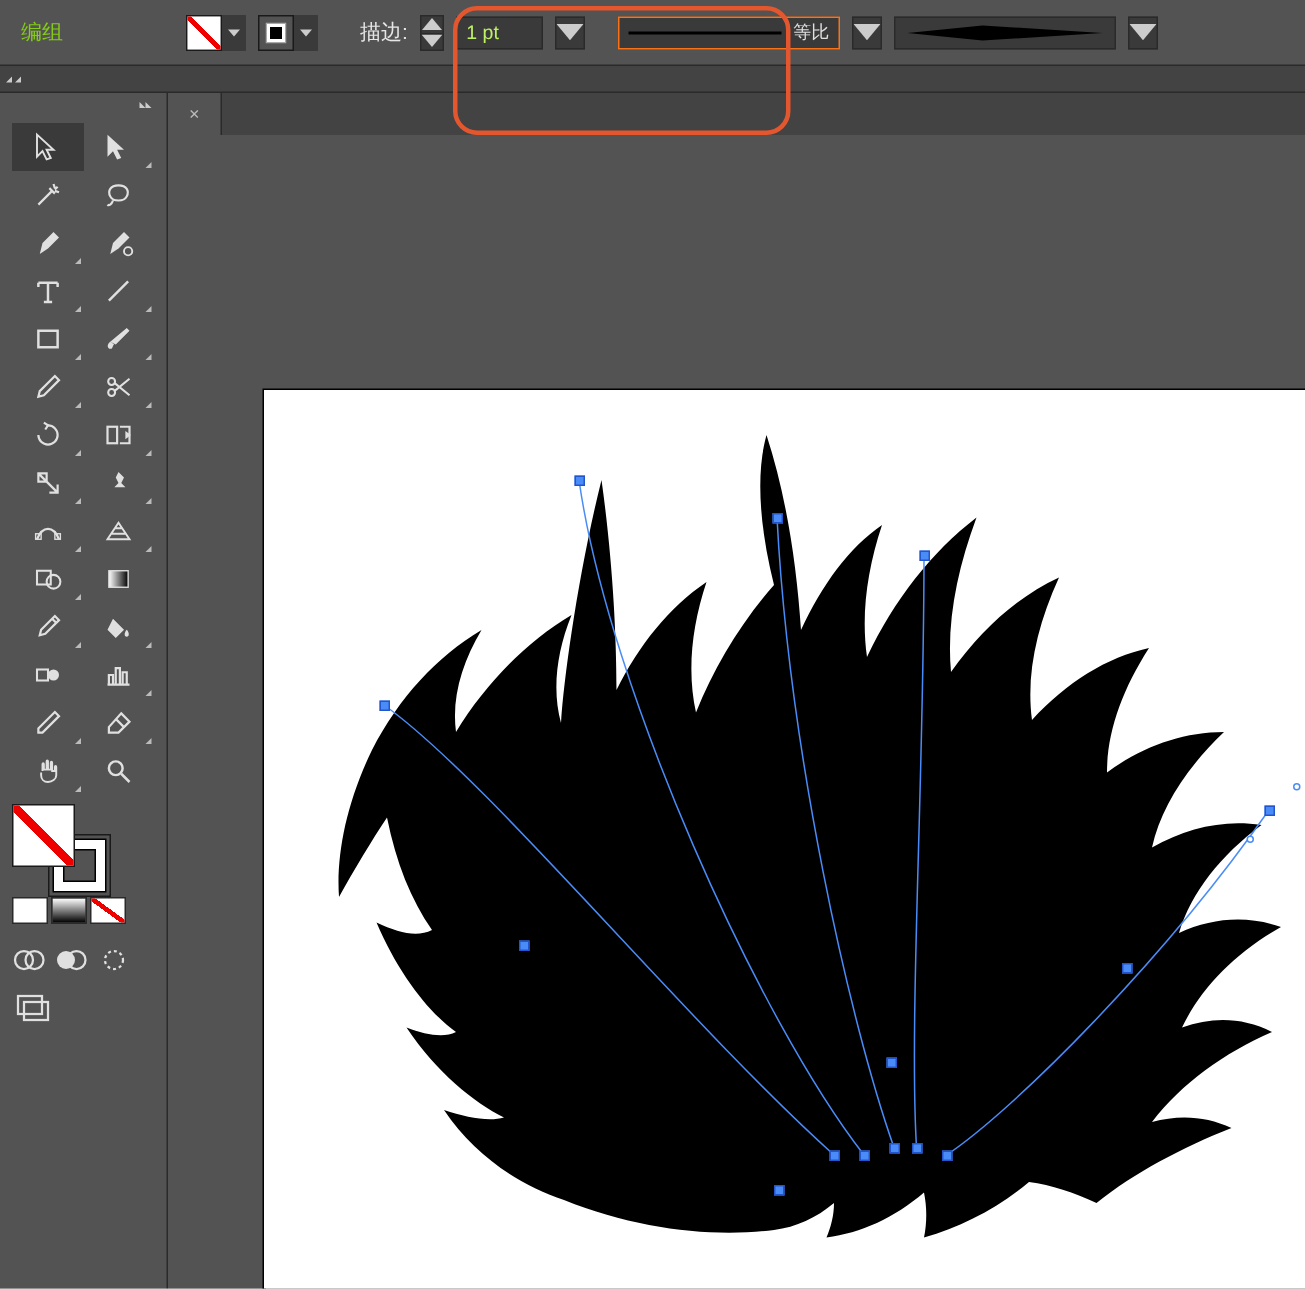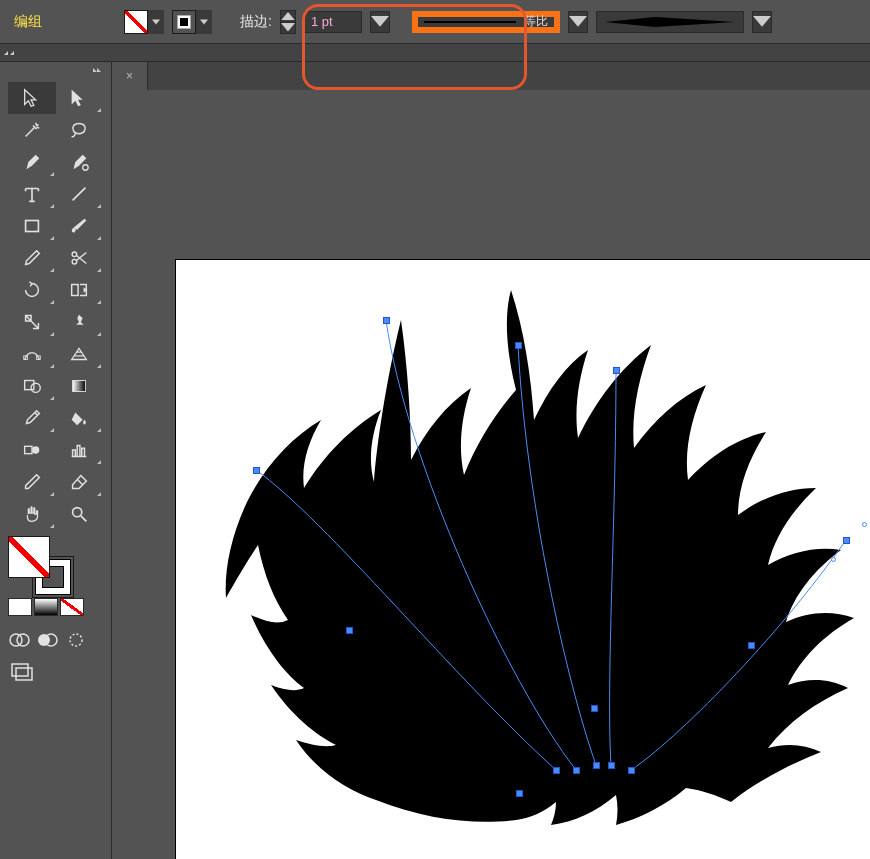--- a/index.html
+++ b/index.html
@@ -24,7 +24,7 @@
     gap: 8px;
     border-bottom: 1px solid #2a2a2a;
   }
-  .top-bar .label { font-size: 14px; color: #fde047; padding: 0 6px; }
+  .top-bar .label { font-size: 14px; color: #84cc16; padding: 0 6px; }
   .swatch {
     width: 24px; height: 24px; position: relative;
     border: 1px solid #1a1a1a;

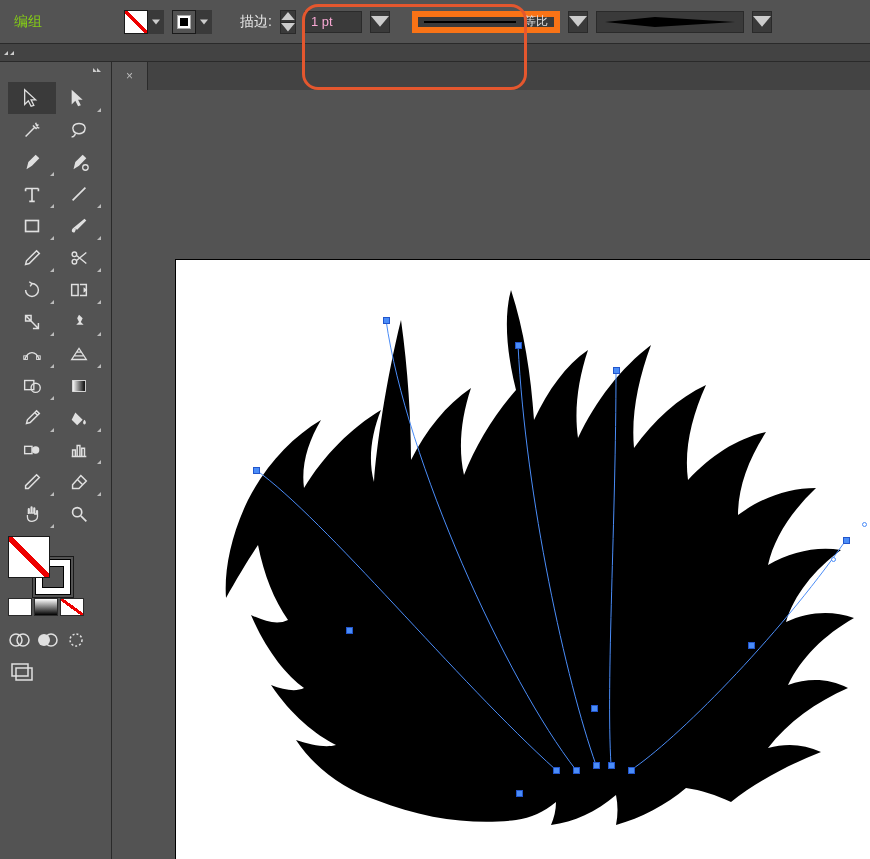--- a/index.html
+++ b/index.html
@@ -56,7 +56,7 @@
   .stepper { display:flex; flex-direction:column; width:16px; background:#3a3a3a; border:1px solid #2a2a2a; }
   .stepper .sbtn { height:11px; display:flex; align-items:center; justify-content:center; }
   .stepper .sbtn + .sbtn { border-top:1px solid #2a2a2a; }
-  .stroke-input { width:58px; height:22px; background:#3a3a3a; color:#f9a8d4; border:1px solid #2a2a2a; padding:0 6px; font-size:13px; }
+  .stroke-input { width:58px; height:22px; background:#3a3a3a; color:#bef264; border:1px solid #2a2a2a; padding:0 6px; font-size:13px; }
   .caret-btn { width:20px; height:22px; background:#3a3a3a; border:1px solid #2a2a2a; display:flex; align-items:center; justify-content:center; }
 
   .line-preview {

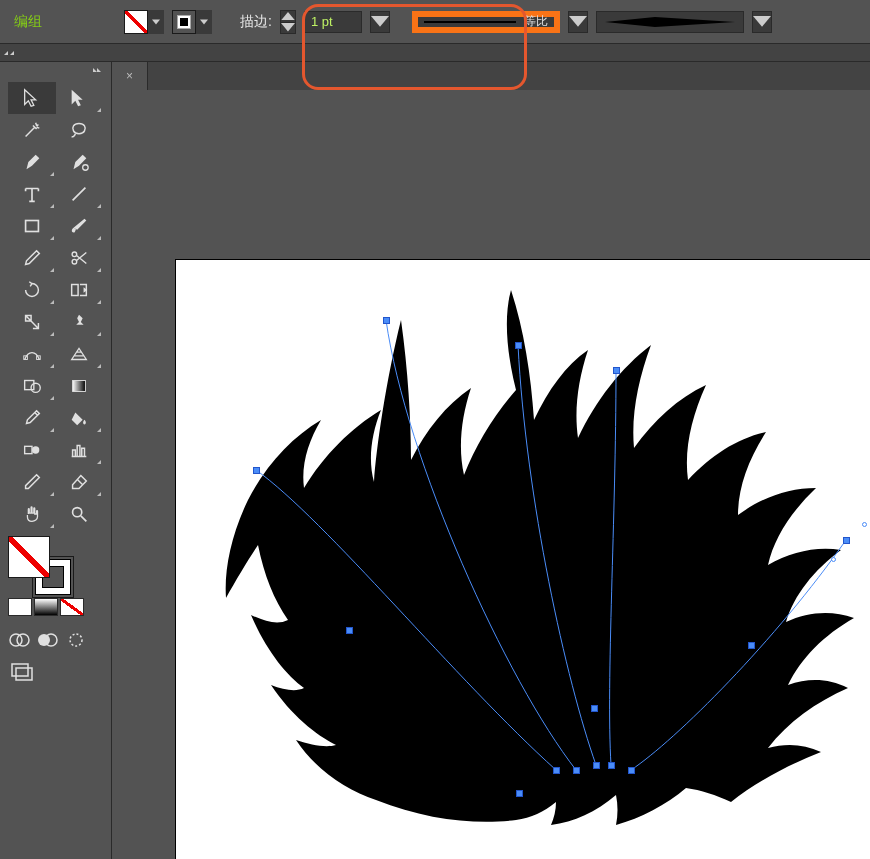--- a/index.html
+++ b/index.html
@@ -60,7 +60,7 @@
   .caret-btn { width:20px; height:22px; background:#3a3a3a; border:1px solid #2a2a2a; display:flex; align-items:center; justify-content:center; }
 
   .line-preview {
-    height:22px; background:#3a3a3a; border:6px solid #f97316;
+    height:22px; background:#3a3a3a; border:1px solid #f97316;
     display:flex; align-items:center; justify-content:center; padding:0 6px; gap:8px;
   }
   .line-preview .line { height:2px; background:#000; flex:1; }

